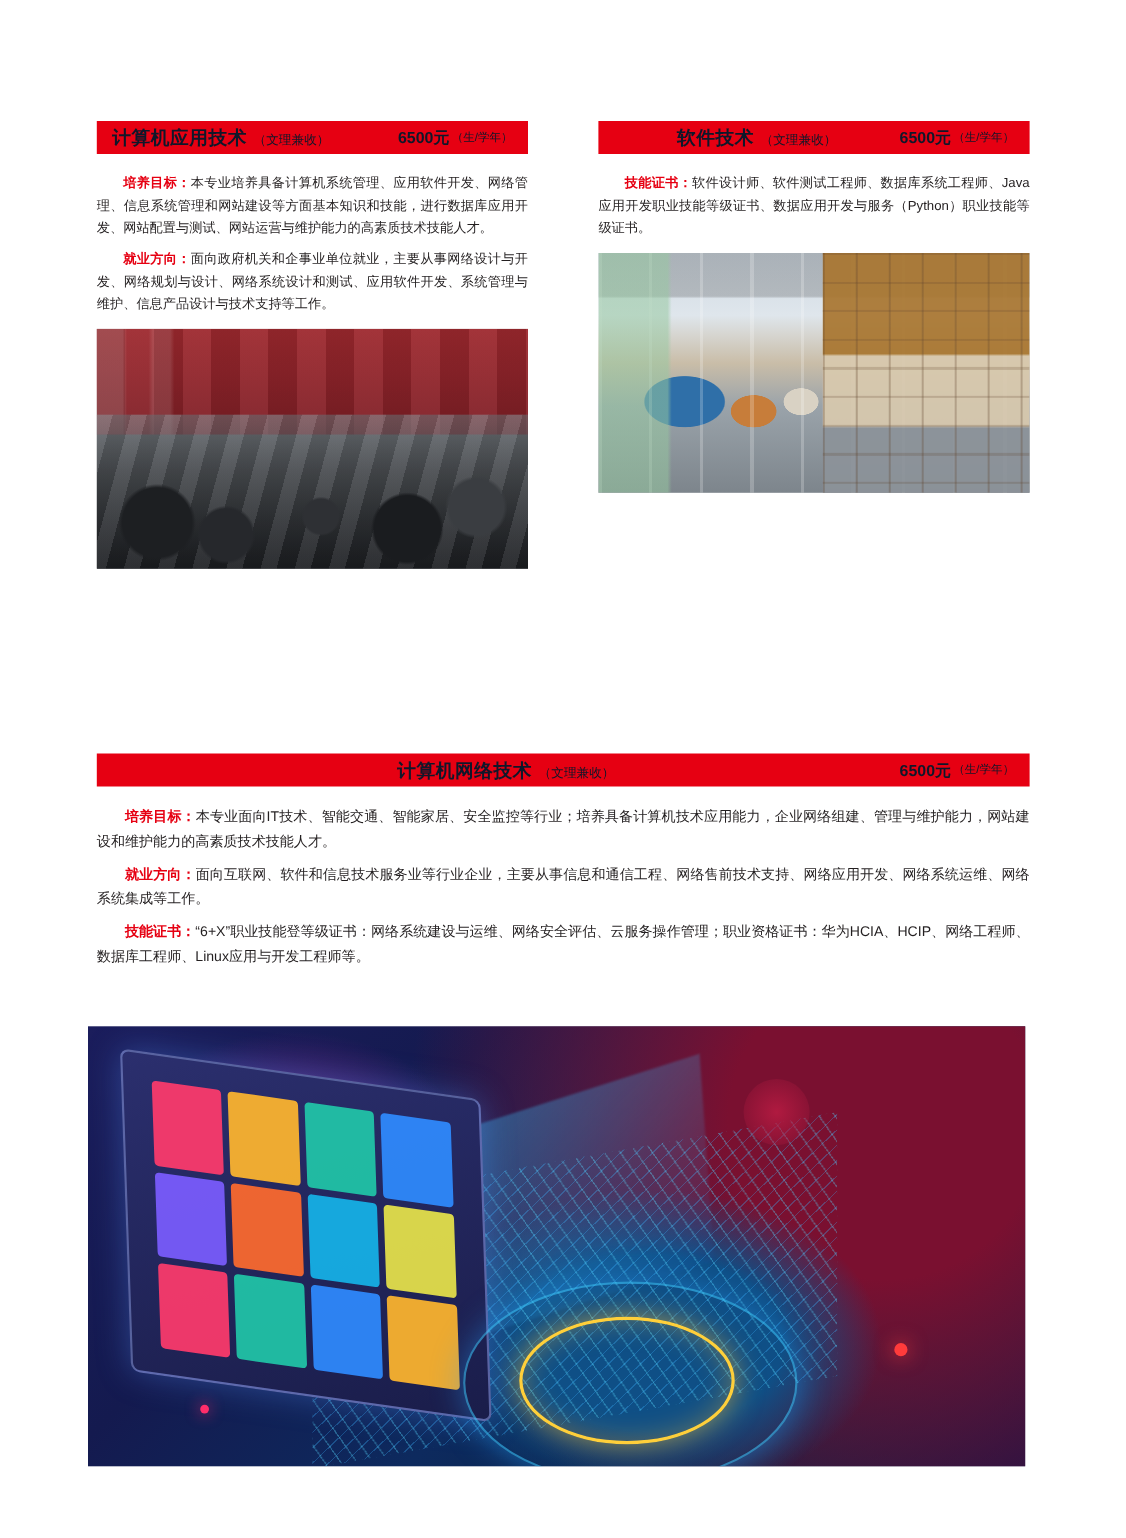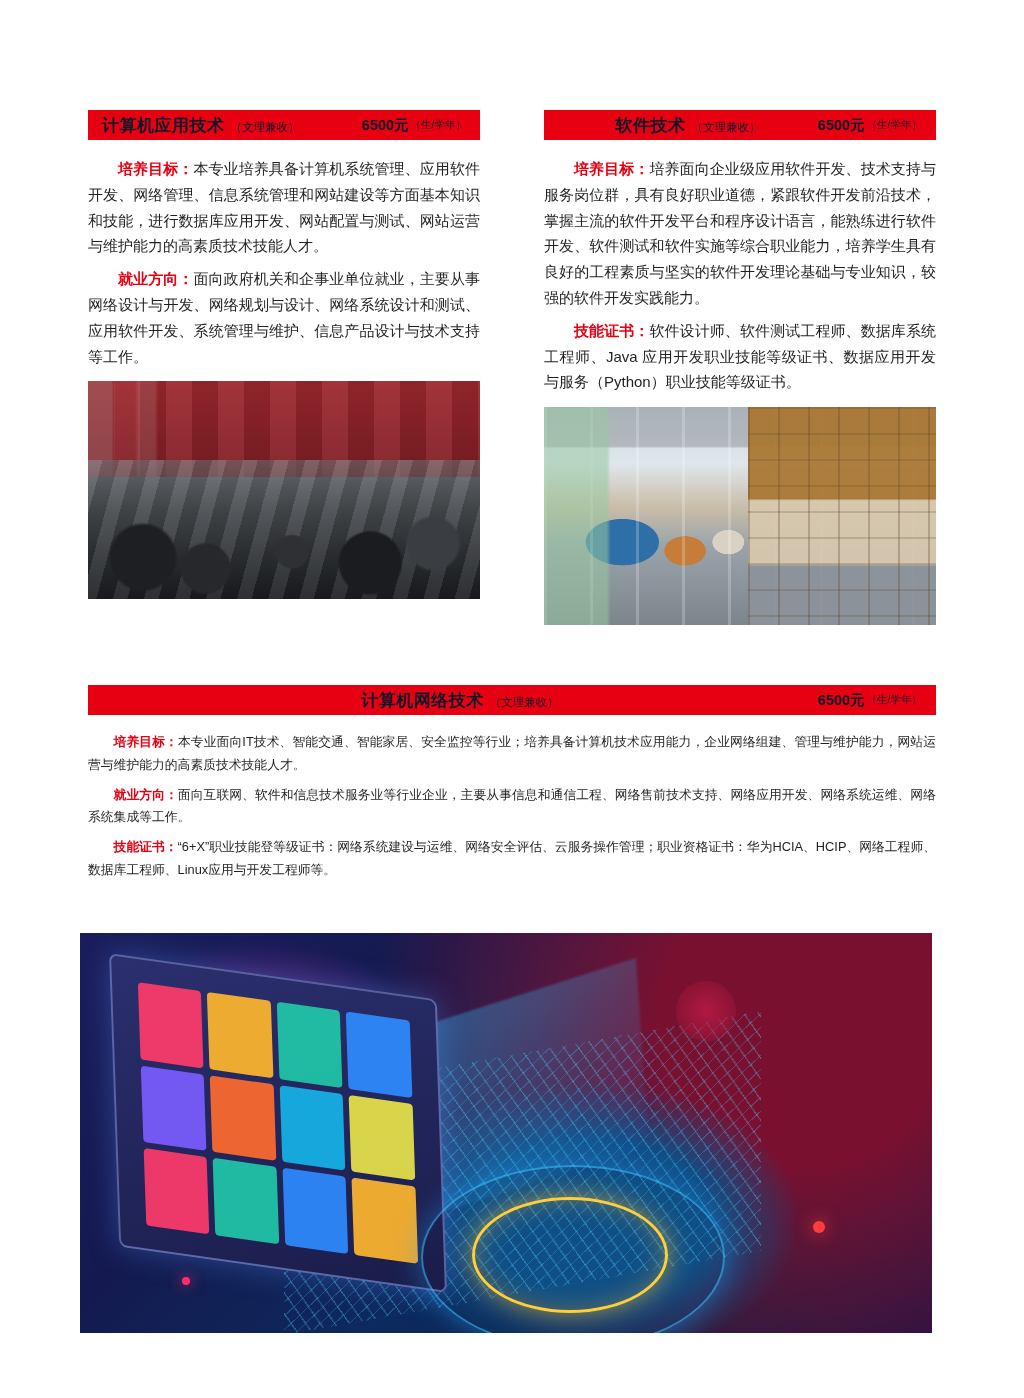--- a/index.html
+++ b/index.html
@@ -67,7 +67,7 @@
 
   
   .para {
-    font-size: 15px;
+    font-size: 12px;
     line-height: 1.72;
     text-align: justify;
     text-justify: inter-ideograph;

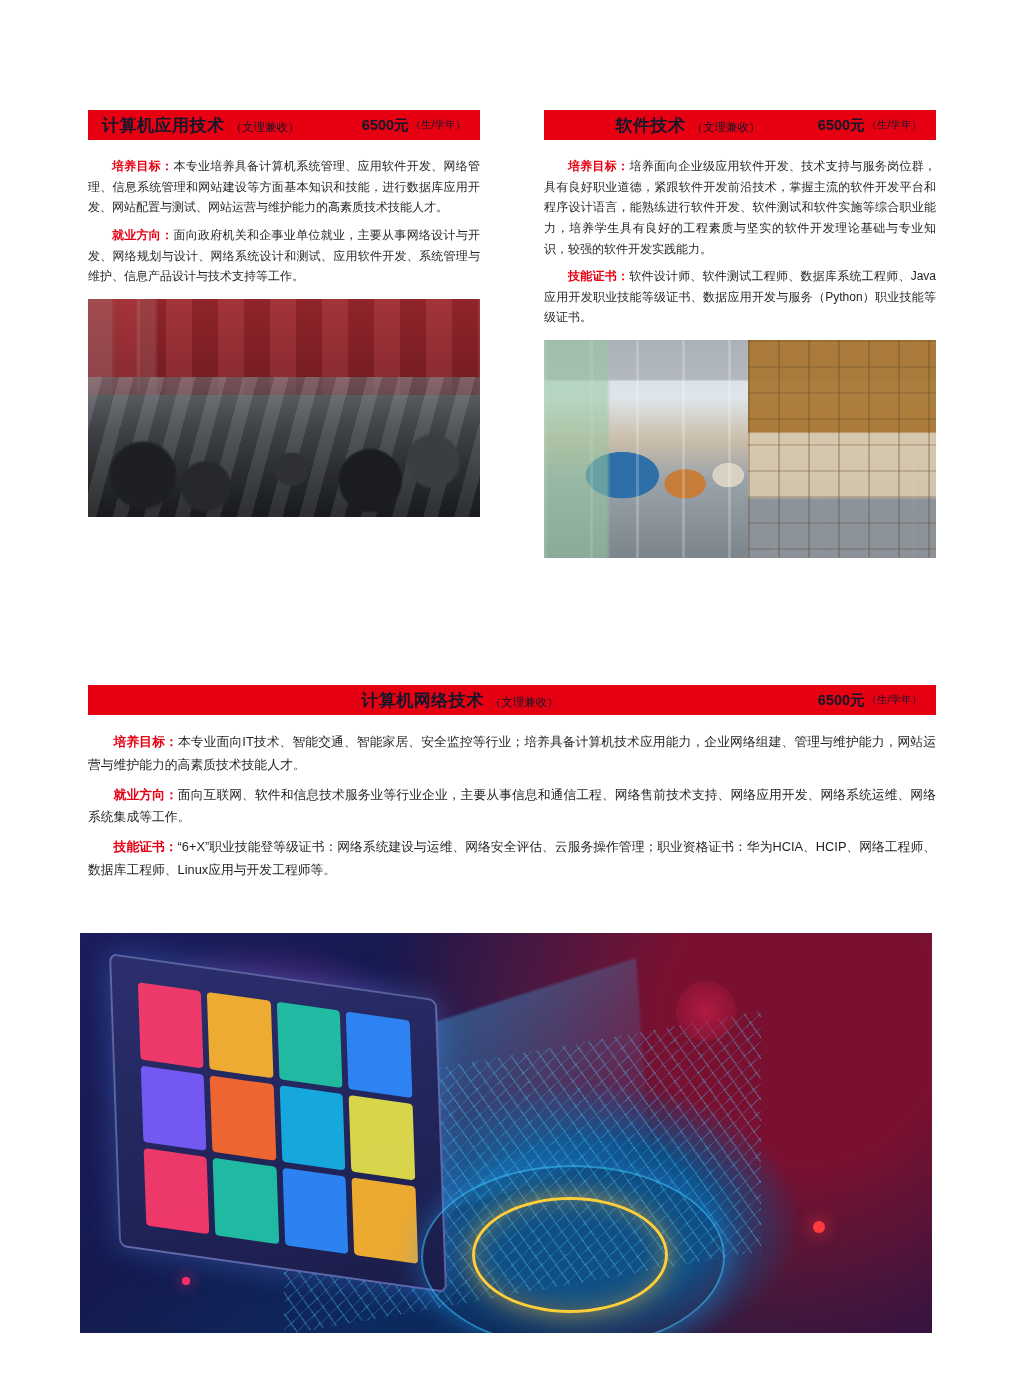--- a/index.html
+++ b/index.html
@@ -306,9 +306,6 @@
         </div>
       </div>
       <div class="content">
-        <p class="para">
-          <span class="lbl">培养目标：</span><span>培养面向企业级应用软件开发、技术支持与服务岗位群，具有良好职业道德，紧跟软件开发前沿技术，掌握主流的软件开发平台和程序设计语言，能熟练进行软件开发、软件测试和软件实施等综合职业能力，培养学生具有良好的工程素质与坚实的软件开发理论基础与专业知识，较强的软件开发实践能力。</span>
-        </p>
         <p class="para">
           <span class="lbl">技能证书：</span><span>软件设计师、软件测试工程师、数据库系统工程师、Java 应用开发职业技能等级证书、数据应用开发与服务（Python）职业技能等级证书。</span>
         </p>

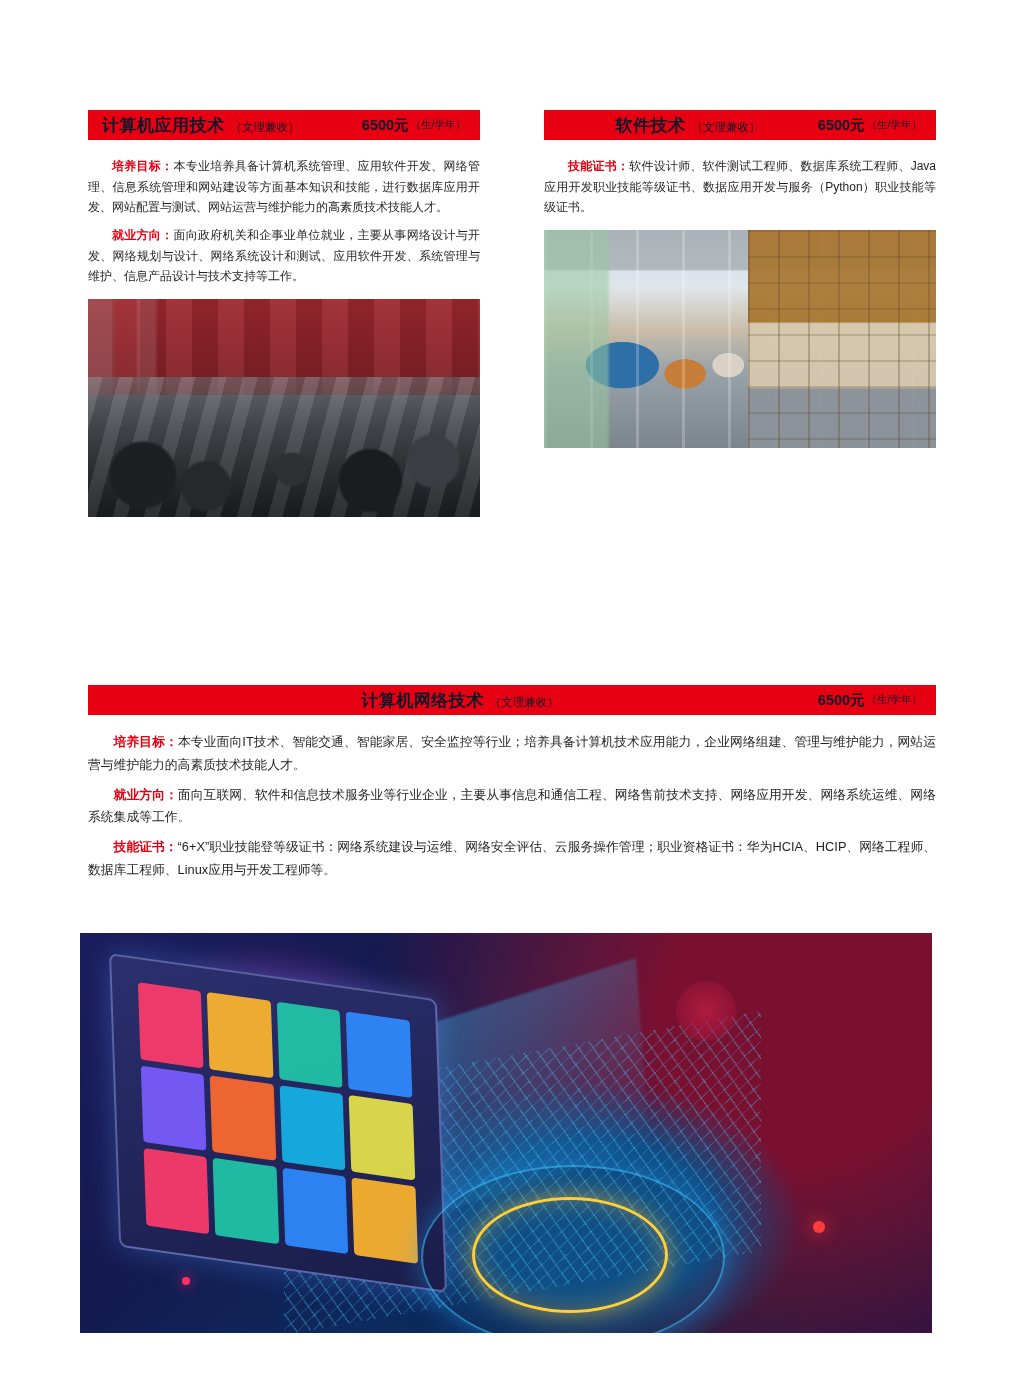--- a/index.html
+++ b/index.html
@@ -327,7 +327,7 @@
     </div>
     <div class="content">
       <p class="para">
-        <span class="lbl">培养目标：</span><span>本专业面向IT技术、智能交通、智能家居、安全监控等行业；培养具备计算机技术应用能力，企业网络组建、管理与维护能力，网站运营与维护能力的高素质技术技能人才。</span>
+        <span class="lbl">培养目标：</span><span>本专业面向IT技术、智能交通、智能家居、安全监控等行业；培养具备计算机技术应用能力，企业网络组建、管理与维护能力，网站建设和维护能力的高素质技术技能人才。</span>
       </p>
       <p class="para">
         <span class="lbl">就业方向：</span><span>面向互联网、软件和信息技术服务业等行业企业，主要从事信息和通信工程、网络售前技术支持、网络应用开发、网络系统运维、网络系统集成等工作。</span>

